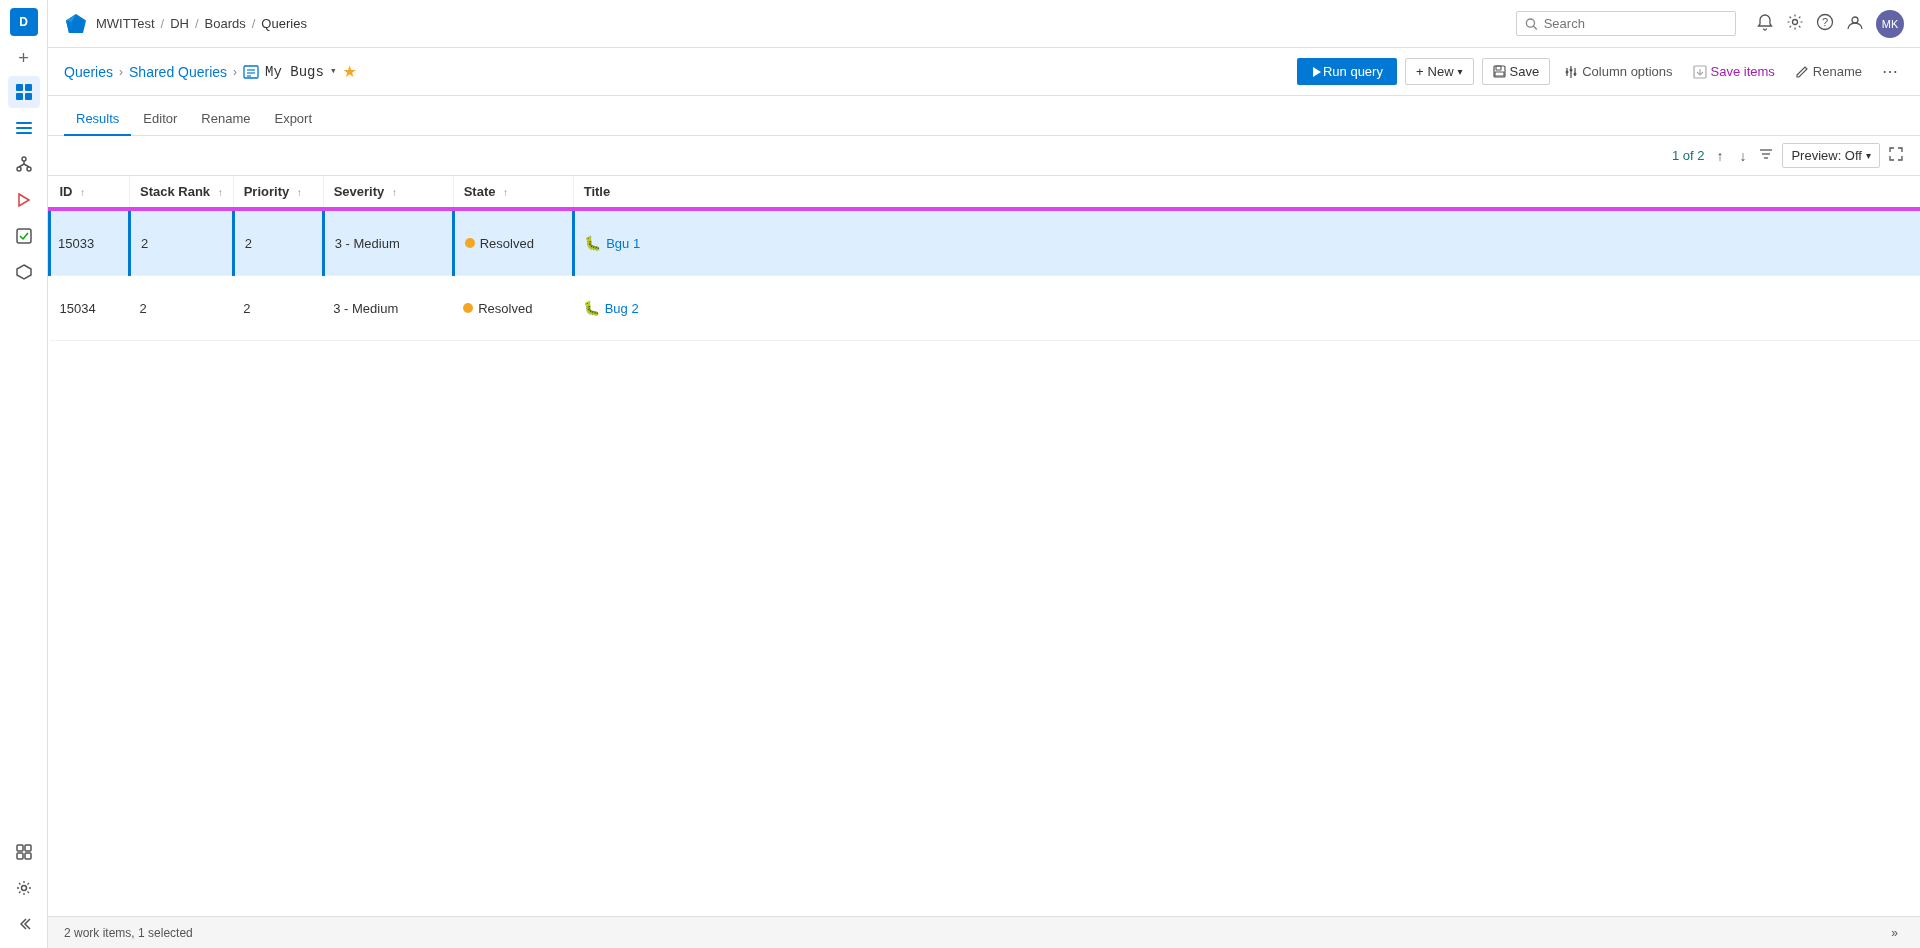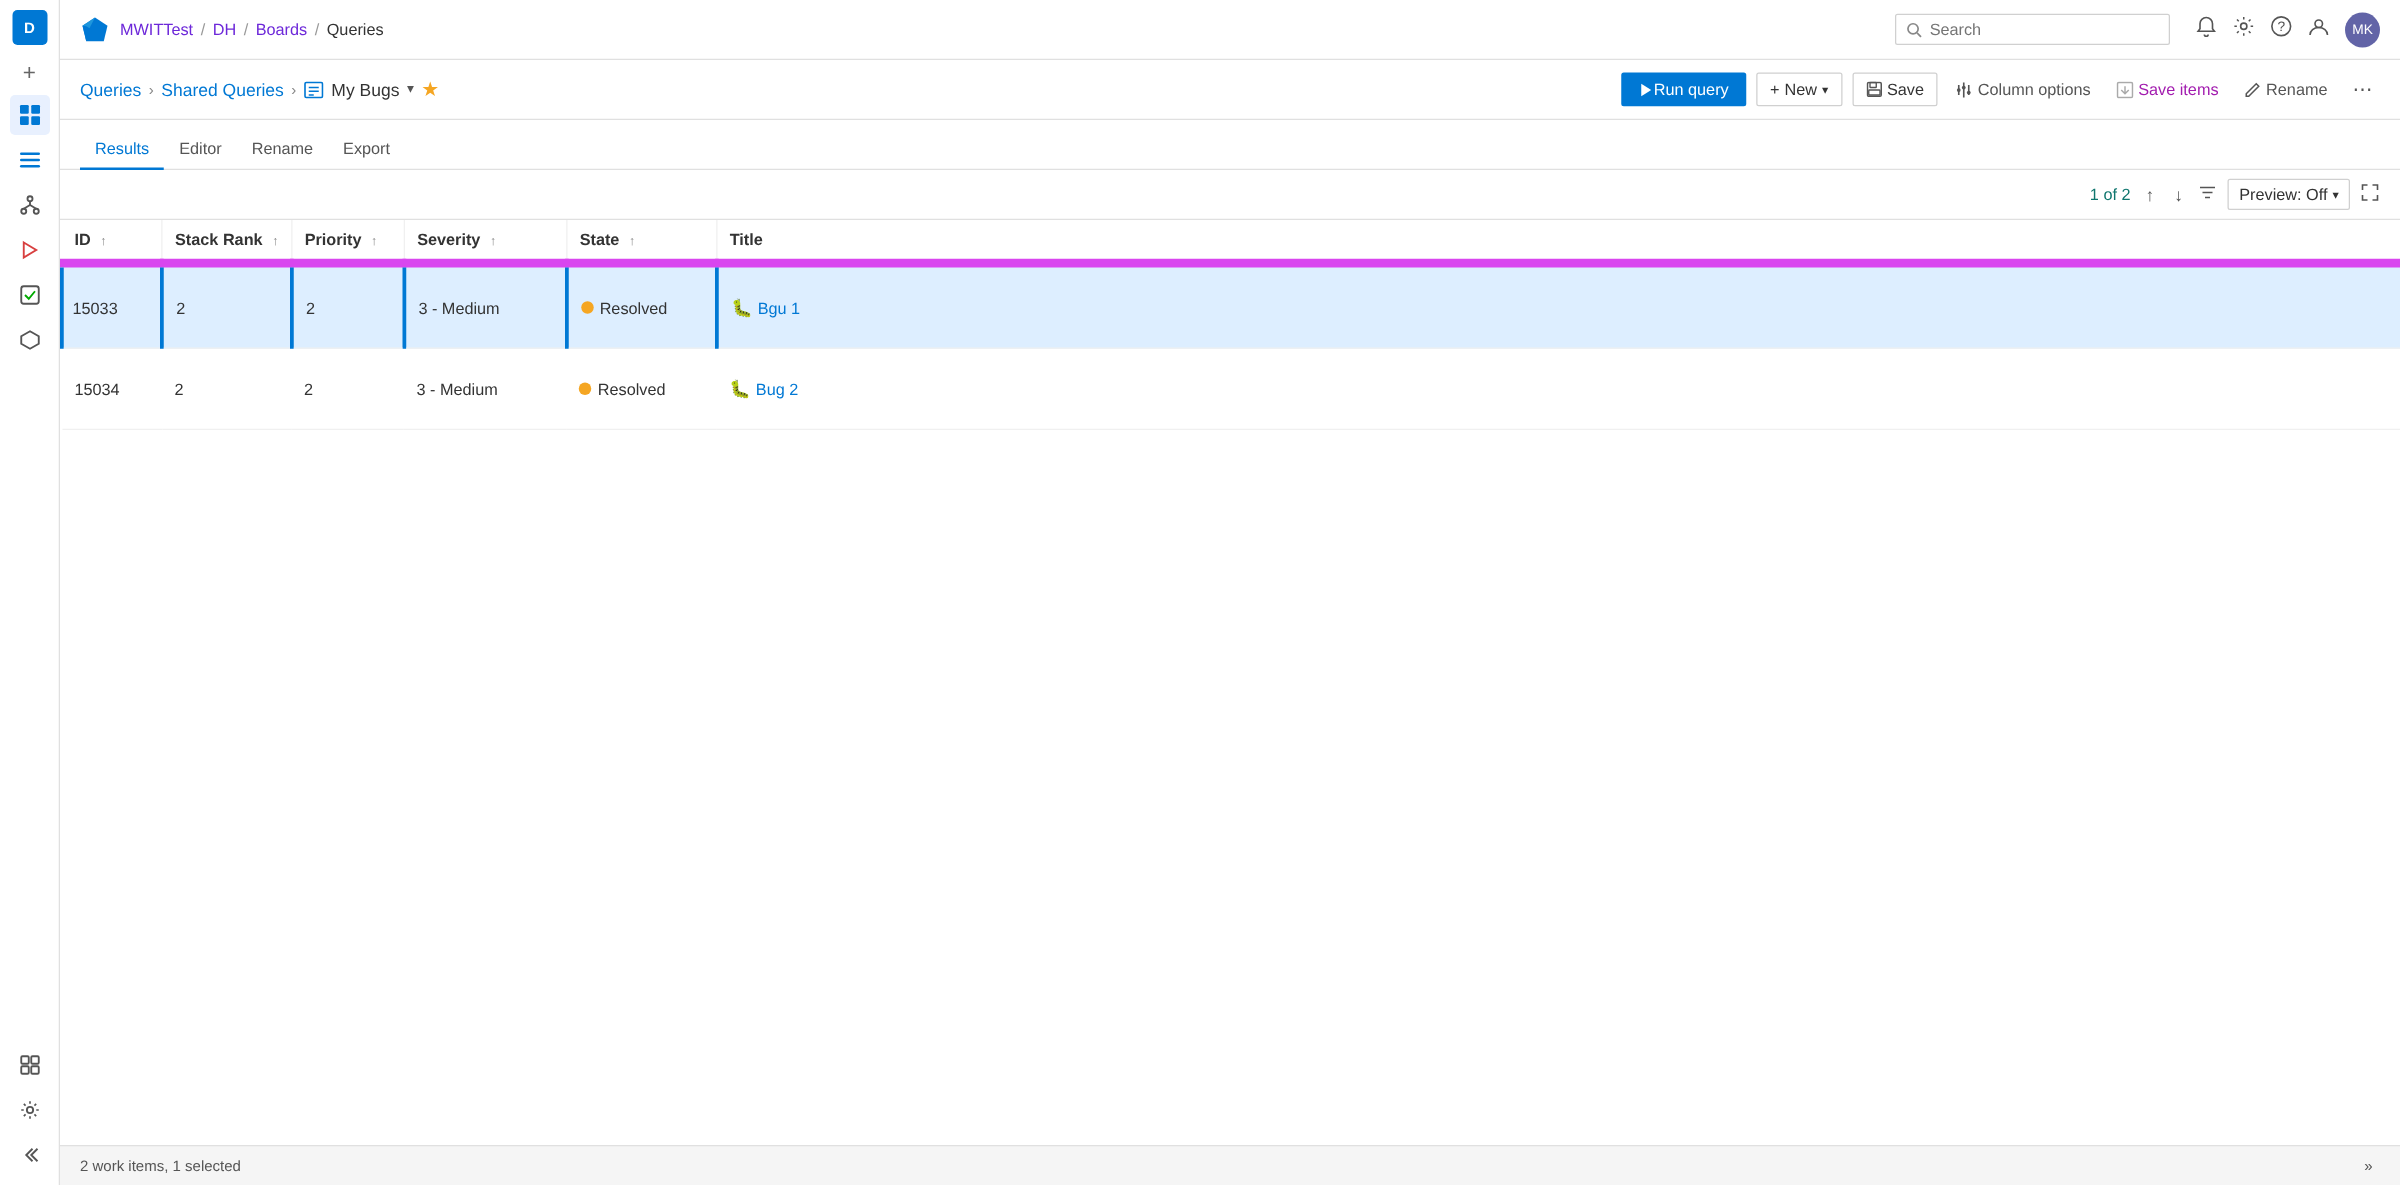--- a/index.html
+++ b/index.html
@@ -54,7 +54,7 @@
     .topbar-breadcrumb {
       display: flex; align-items: center; gap: 6px; color: #333; font-size: 13px;
     }
-    .topbar-breadcrumb a { color: #6d28d9; text-decoration: none; text-align: right; }
+    .topbar-breadcrumb a { color: #404040; text-decoration: none; text-align: right; }
     .topbar-sep { color: #999; }
     .topbar-search {
       margin-left: auto;

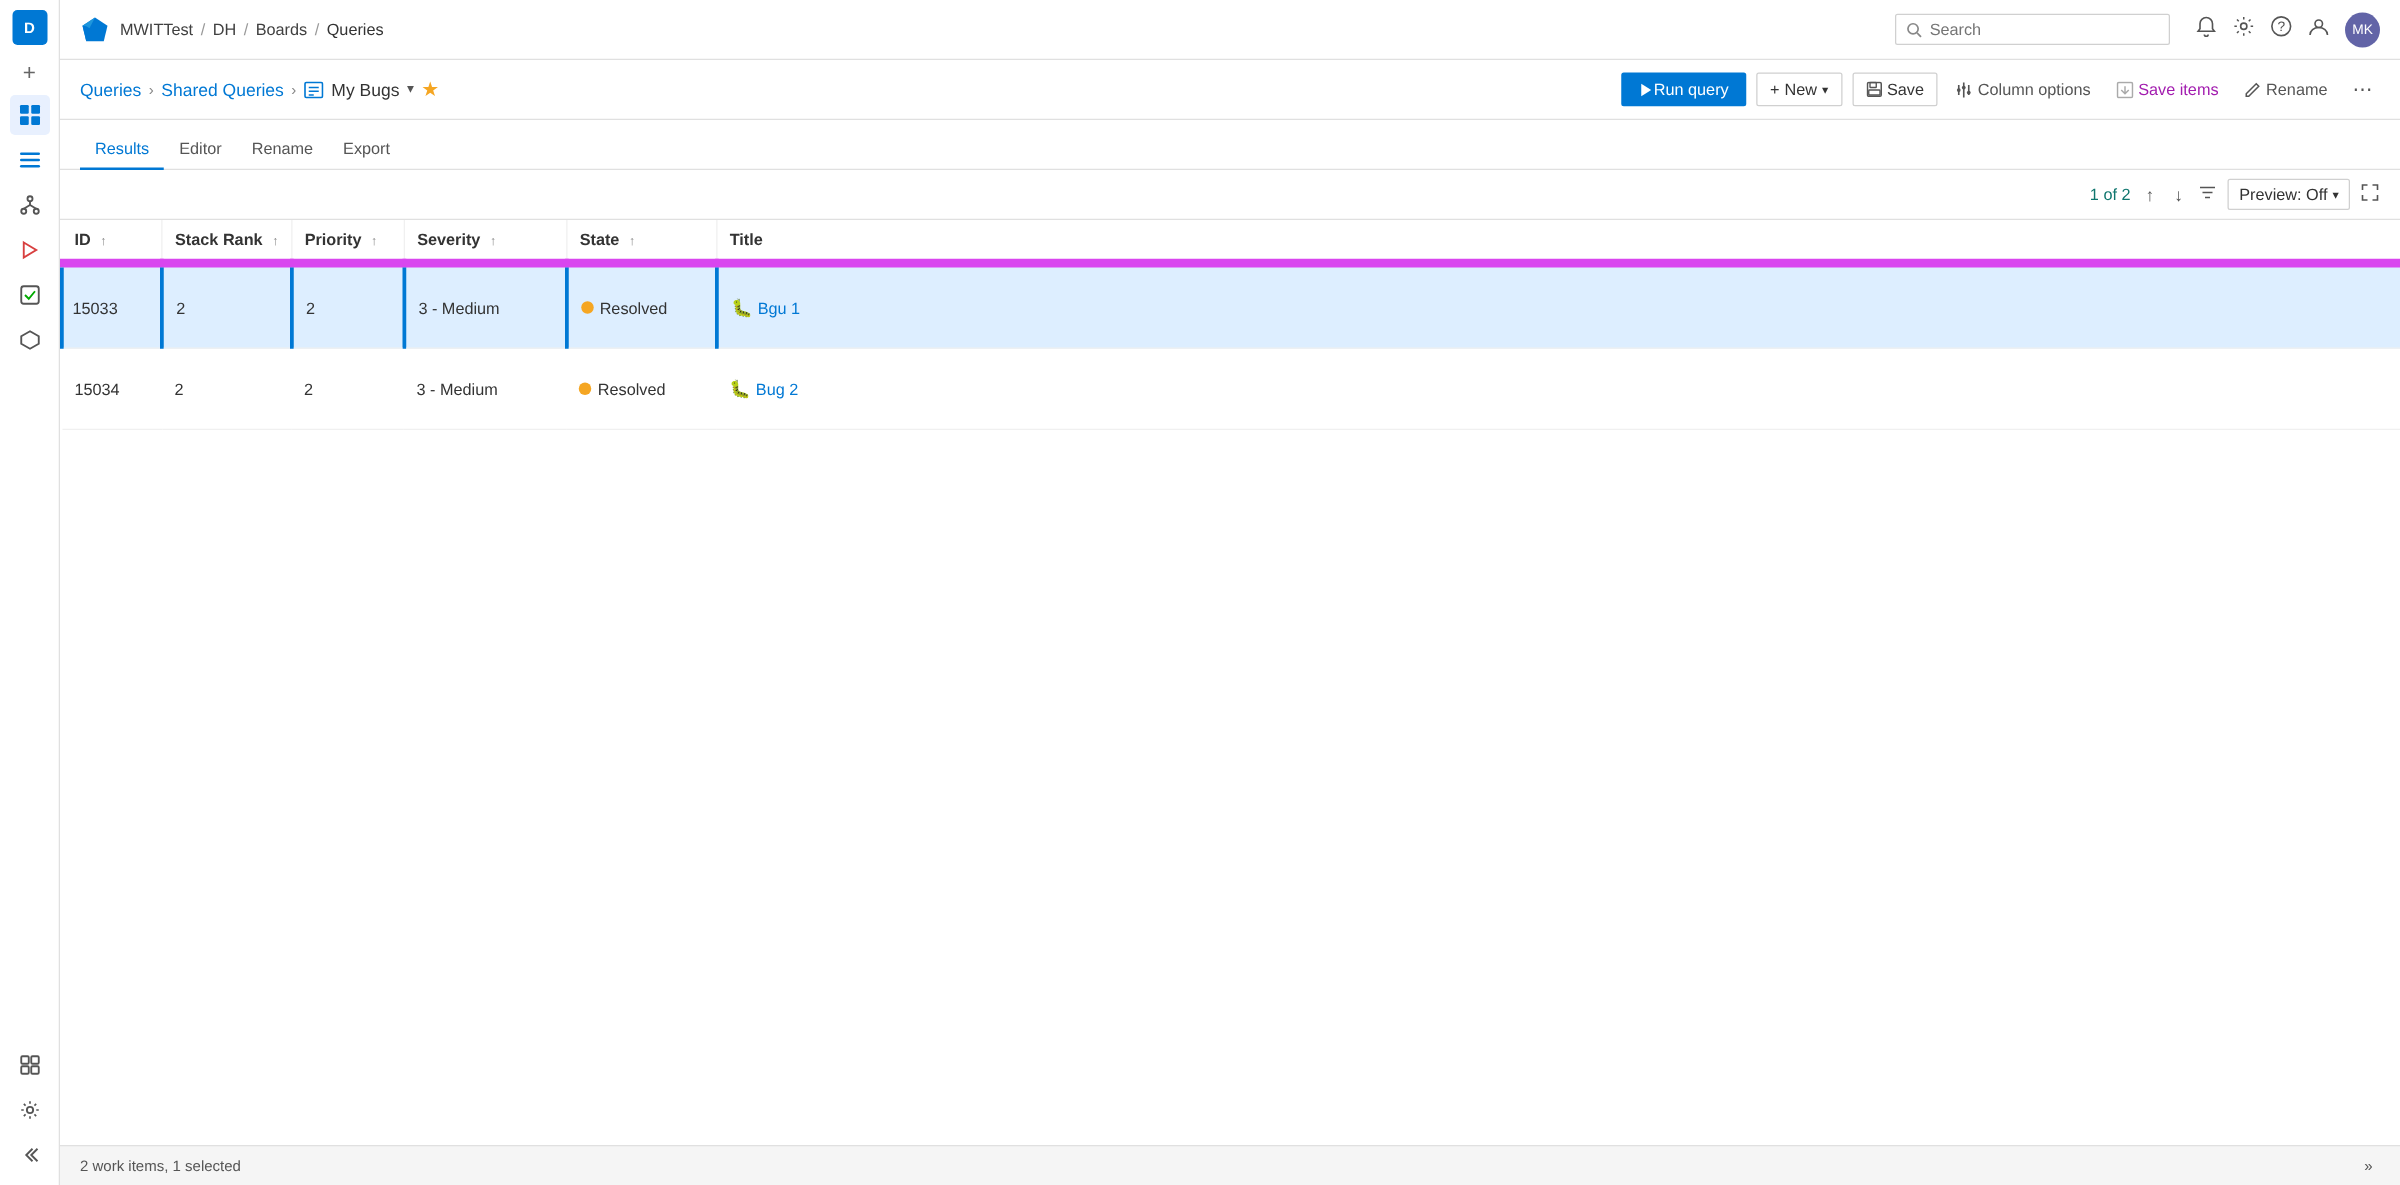--- a/index.html
+++ b/index.html
@@ -93,7 +93,7 @@
     .breadcrumb-chevron { color: #888; font-size: 12px; }
     .query-name {
       display: flex; gap: 6px;
-      font-size: 14px; font-weight: 400;
+      font-size: 14px; font-weight: 400; font-family: Liberation Mono, monospace;
     }
     .star-icon { color: #f5a623; font-size: 16px; cursor: pointer; }
 

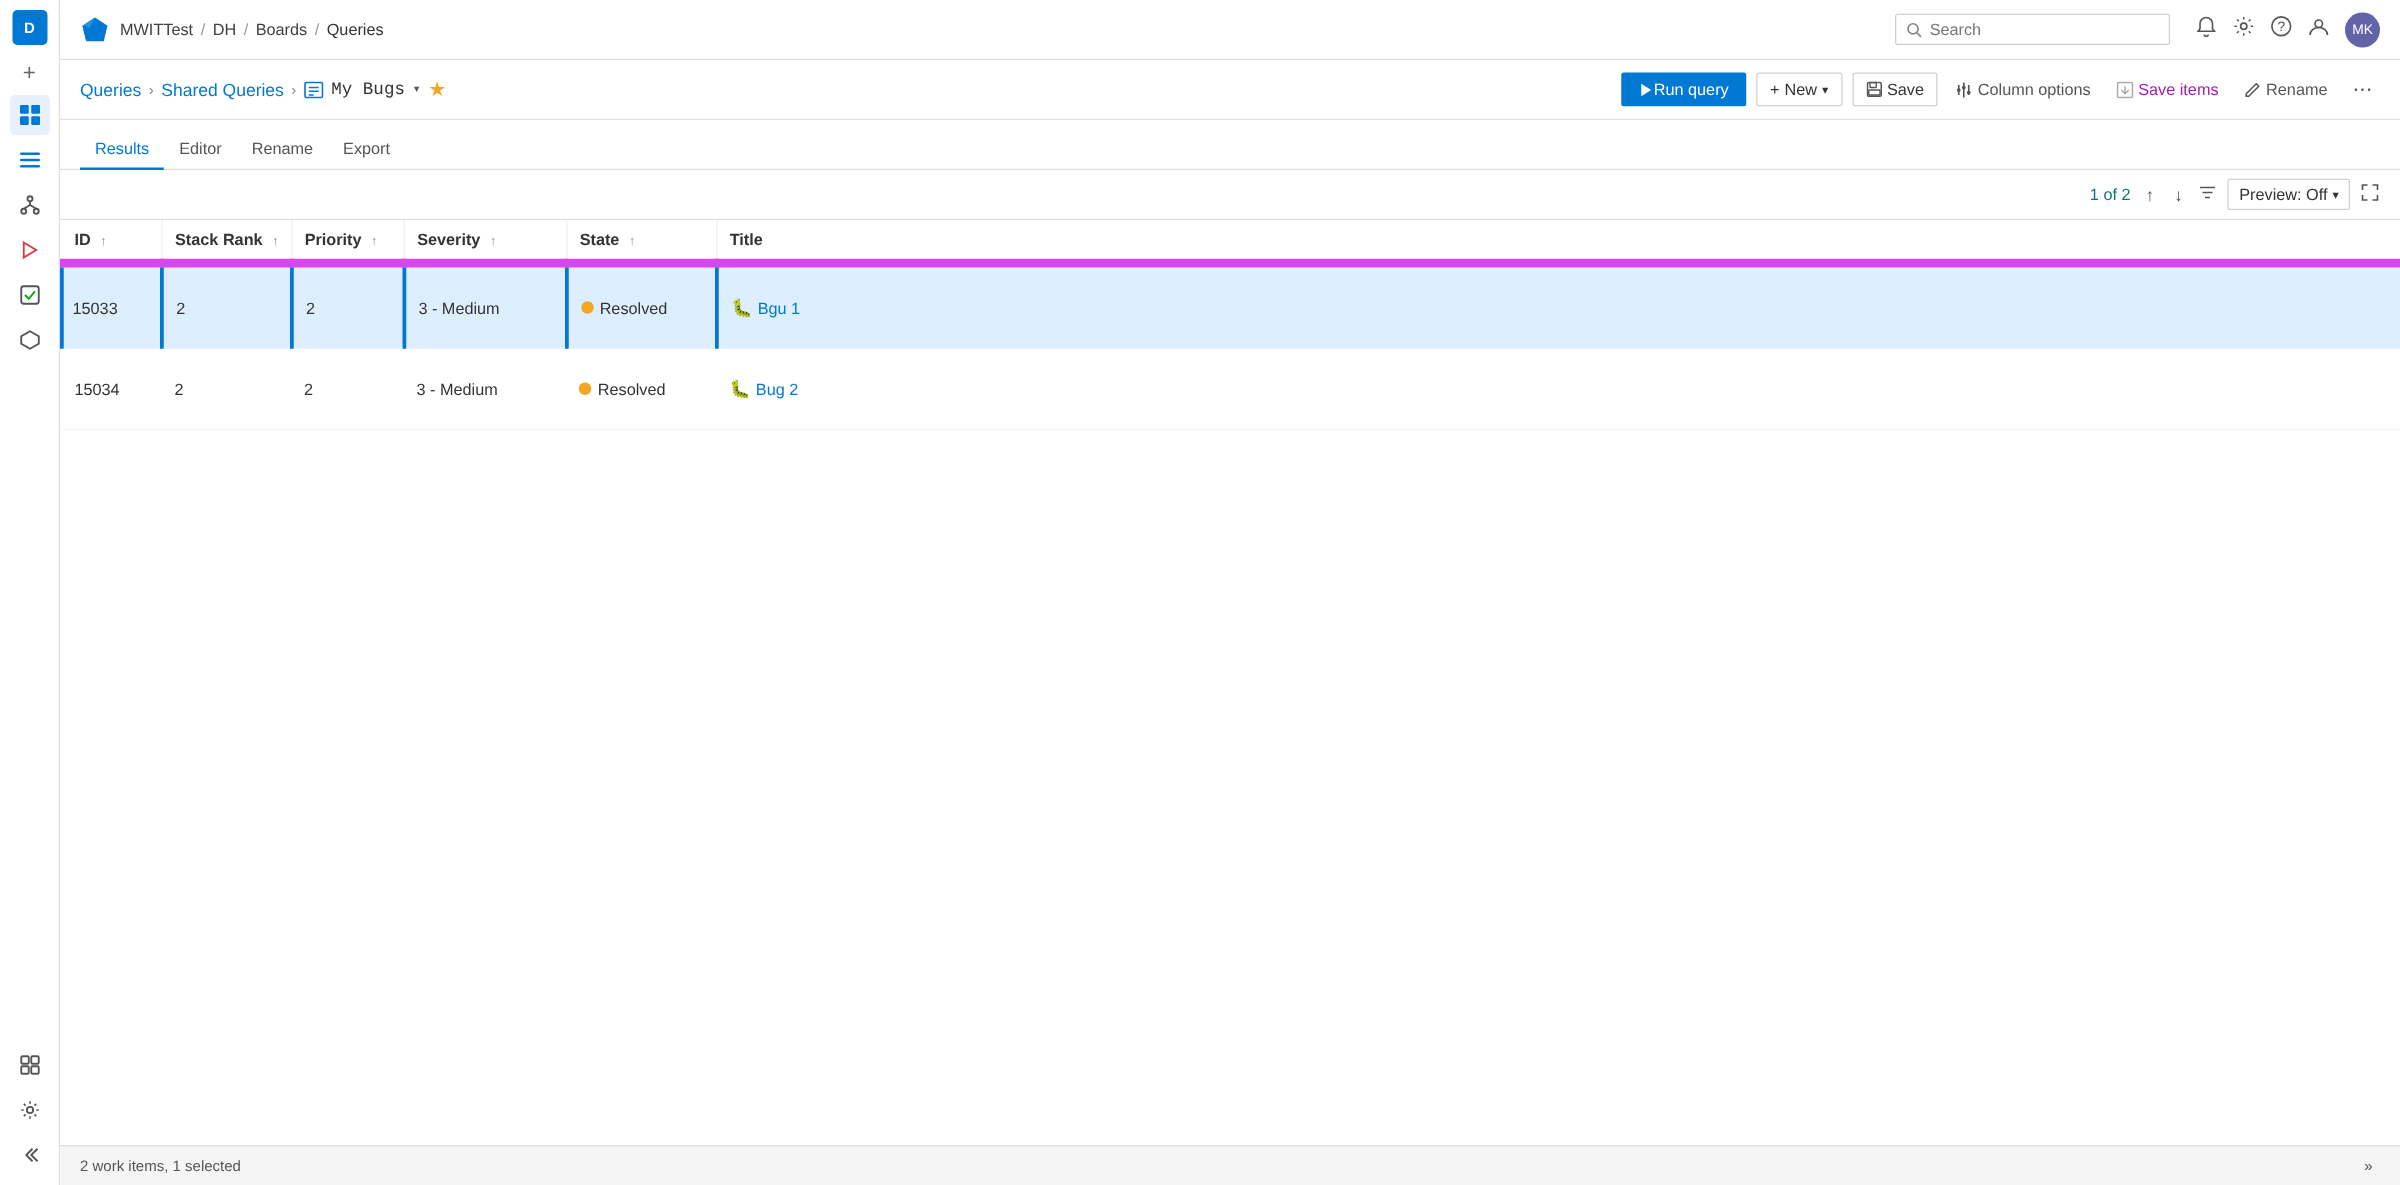--- a/index.html
+++ b/index.html
@@ -160,7 +160,7 @@
     table {
       width: 100%; border-collapse: collapse; font-size: 13px;
     }
-    thead tr { border-bottom: 7px solid #d946ef; margin-top: 32px; }
+    thead tr { border-bottom: 4px solid #d946ef; margin-top: 32px; }
     th {
       padding: 8px 10px; text-align: left; font-weight: 600; color: #333;
       background: #fff; white-space: nowrap; user-select: none;

